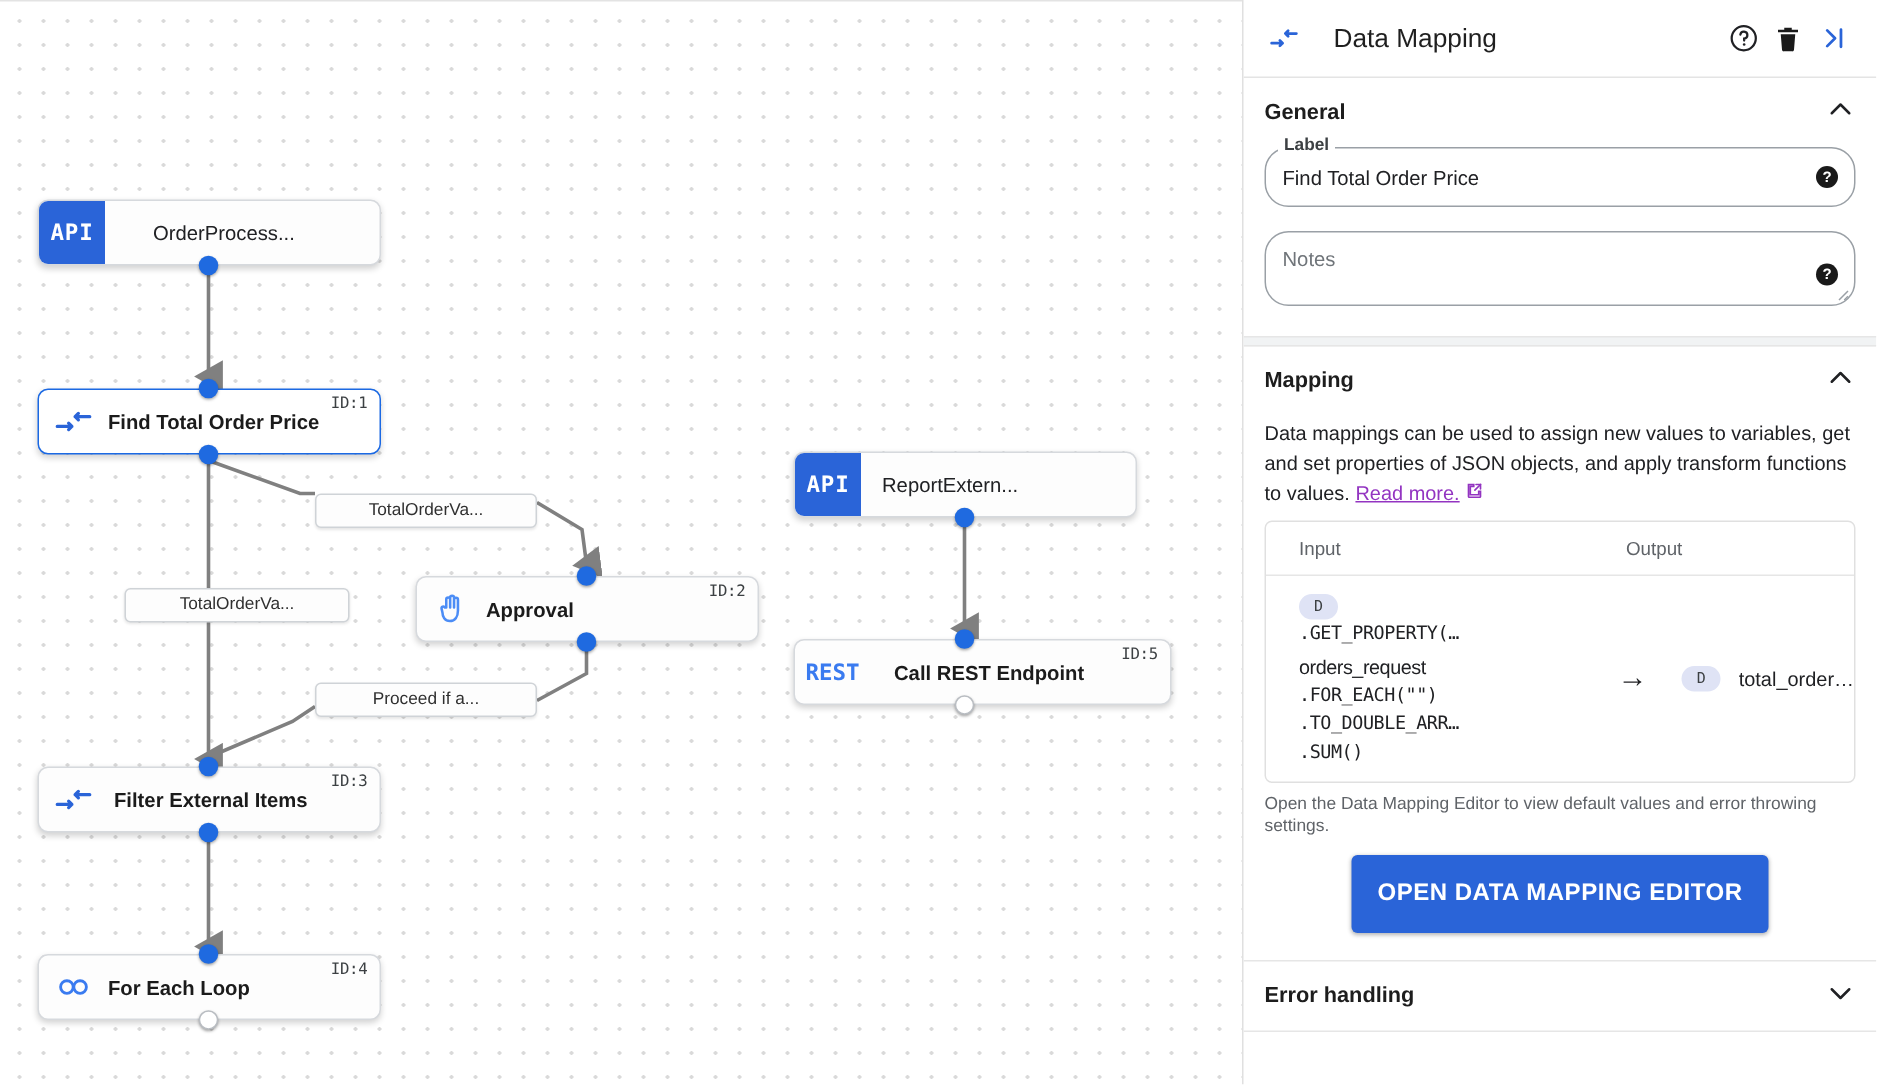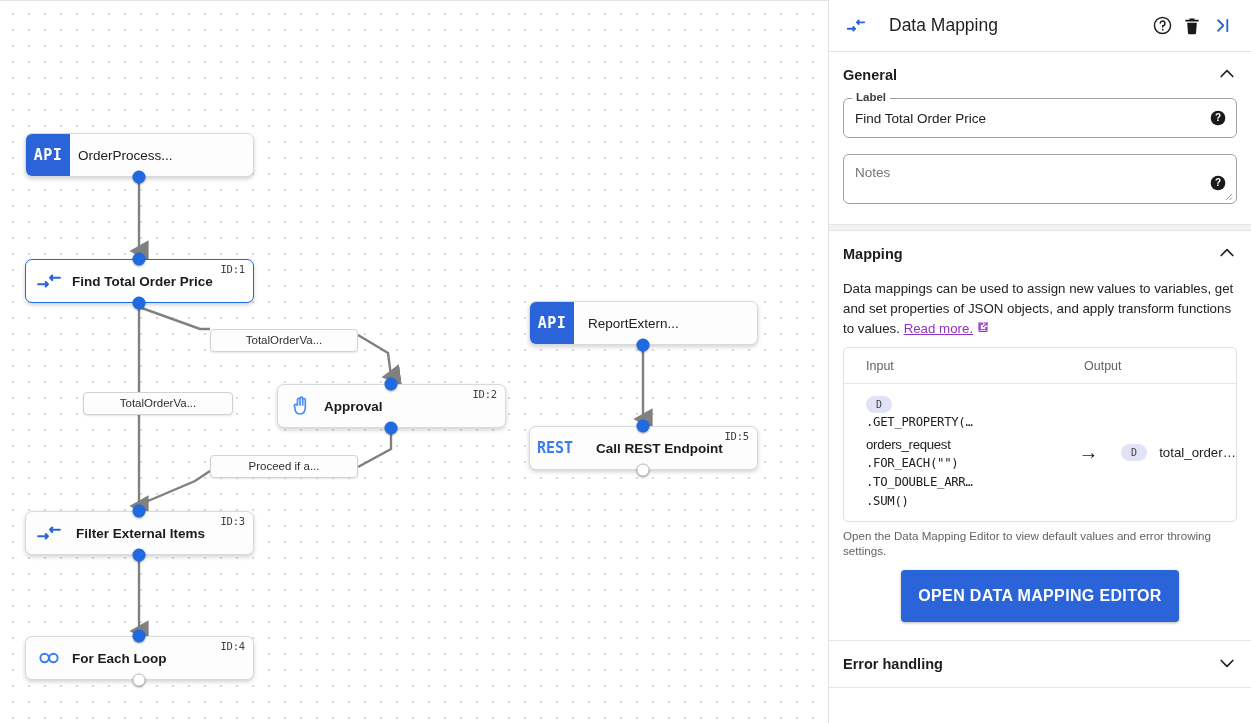--- a/index.html
+++ b/index.html
@@ -125,7 +125,7 @@
   .tf {
     position: relative;
     border: 1px solid #9aa0a6;
-    border-radius: 6px;
+    border-radius: 16px;
     height: 40px;
     display: flex; align-items: center;
     padding: 0 40px 0 11px;

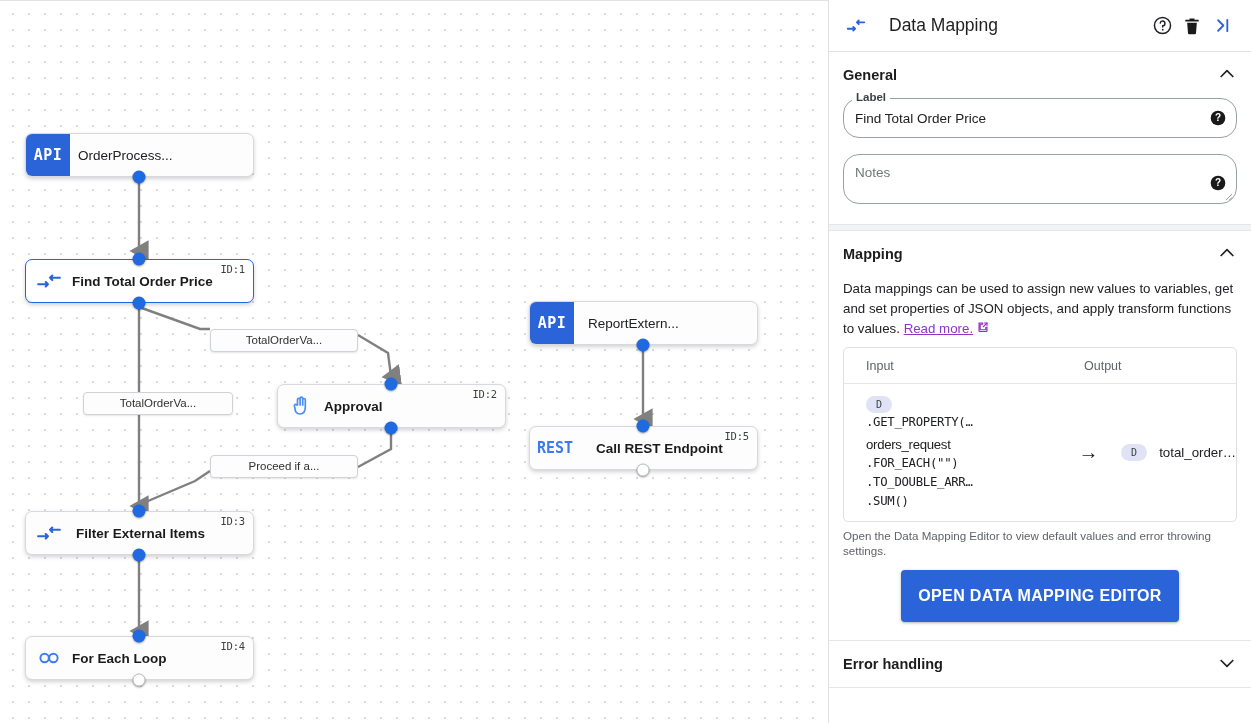--- a/index.html
+++ b/index.html
@@ -215,7 +215,7 @@
     <div id="node-host">
         <div class="node" style="left: 25px; top: 132px; width: 229px; height: 44px;">
           <div class="apibadge">API</div>
-          <div class="nlabel reg" style="margin-left:8px">OrderProcess...</div>
+          <div class="nlabel reg" style="margin-left:32px">OrderProcess...</div>
         </div>
         <div class="node selected" style="left: 25px; top: 258px; width: 229px; height: 44px;">
           <div class="nicon">

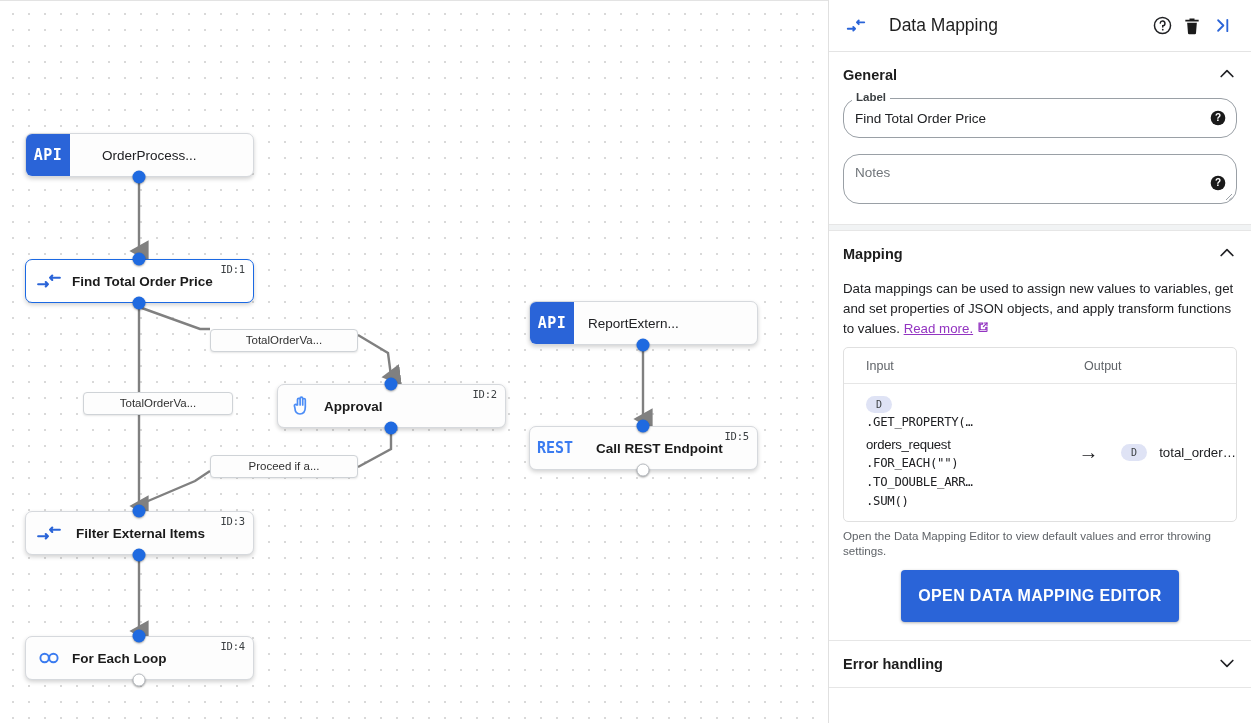--- a/index.html
+++ b/index.html
@@ -260,7 +260,7 @@
           <div class="apibadge">API</div>
           <div class="nlabel reg" style="margin-left:14px">ReportExtern...</div>
         </div>
-        <div class="node" style="left: 529px; top: 425px; width: 229px; height: 44px;">
+        <div class="node" style="left: 529px; top: 425px; width: 252px; height: 44px;">
           <div class="restbadge">REST</div>
           <div class="nlabel" style="margin-left:16px">Call REST Endpoint</div>
           <div class="idbadge">ID:5</div>

